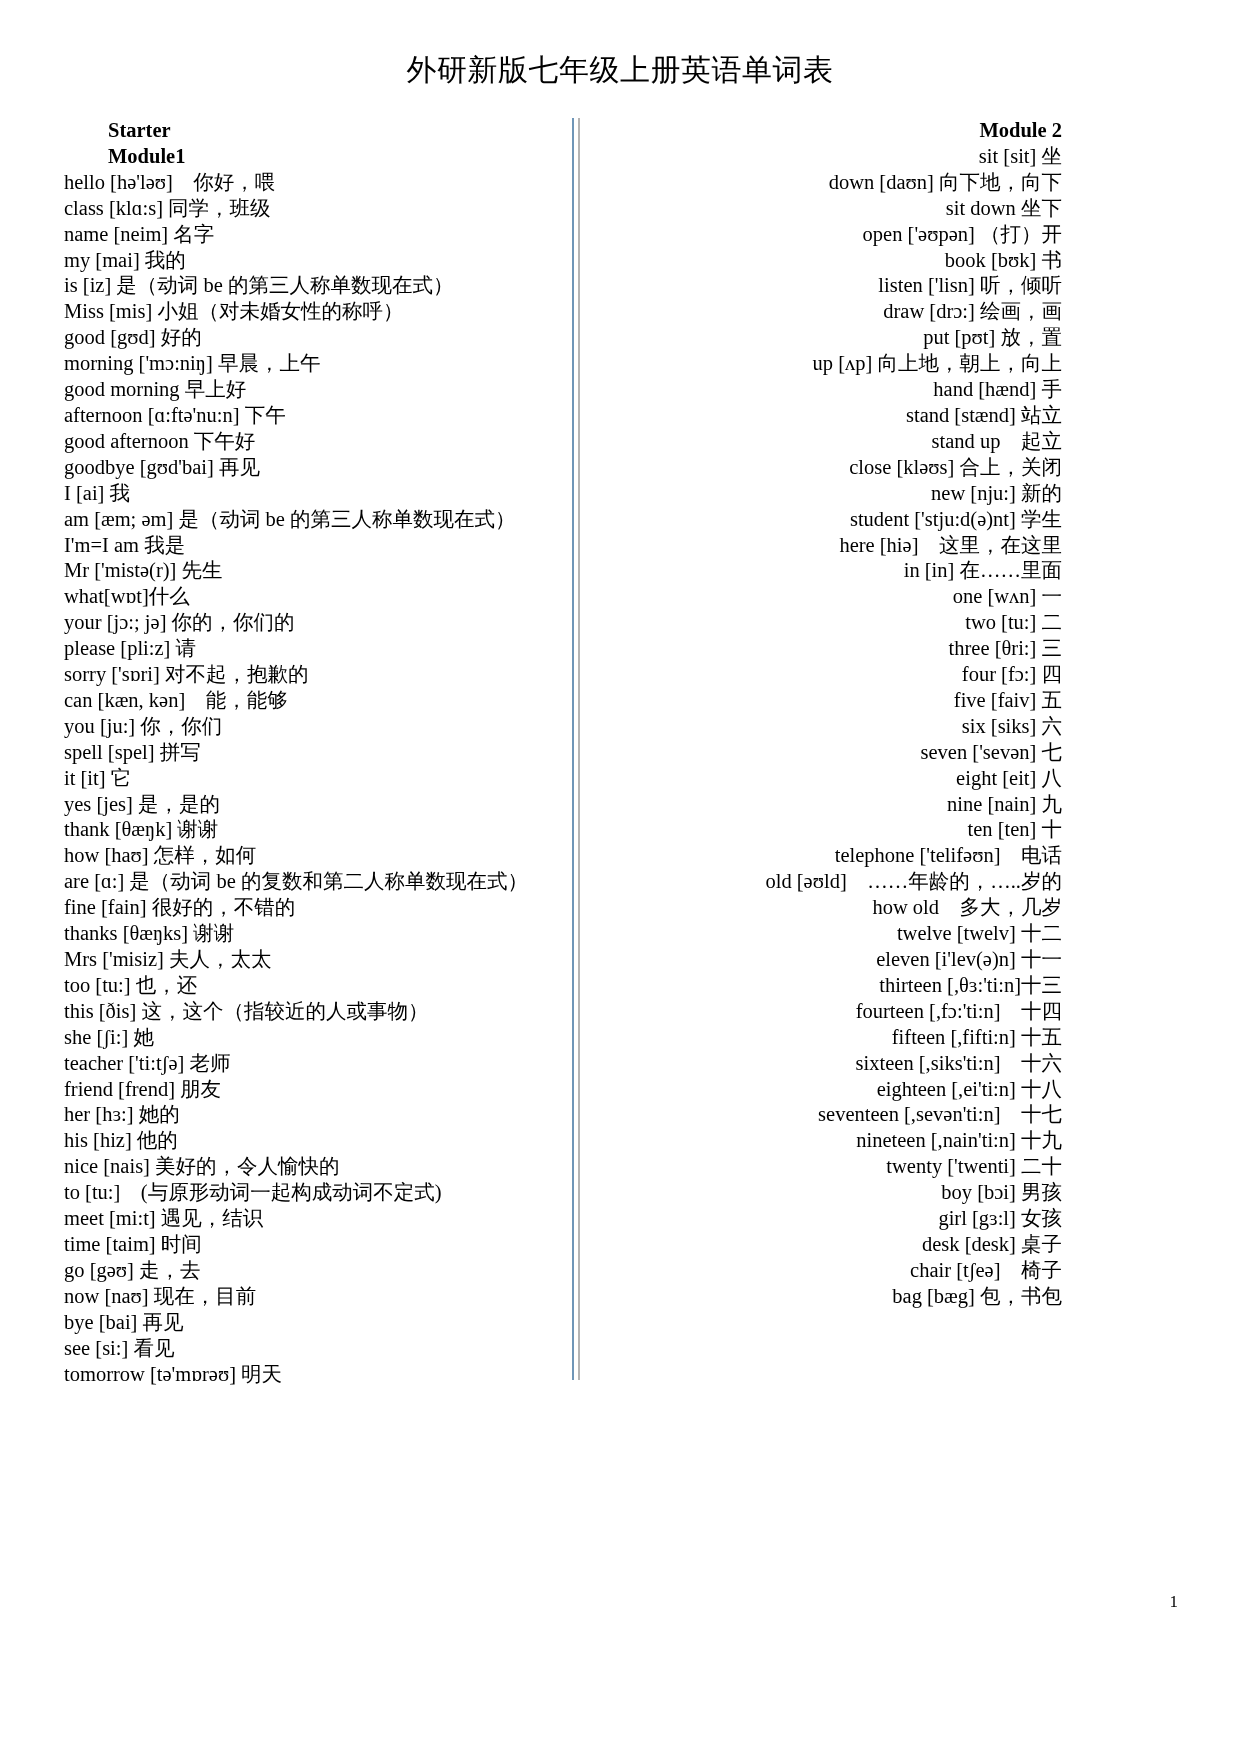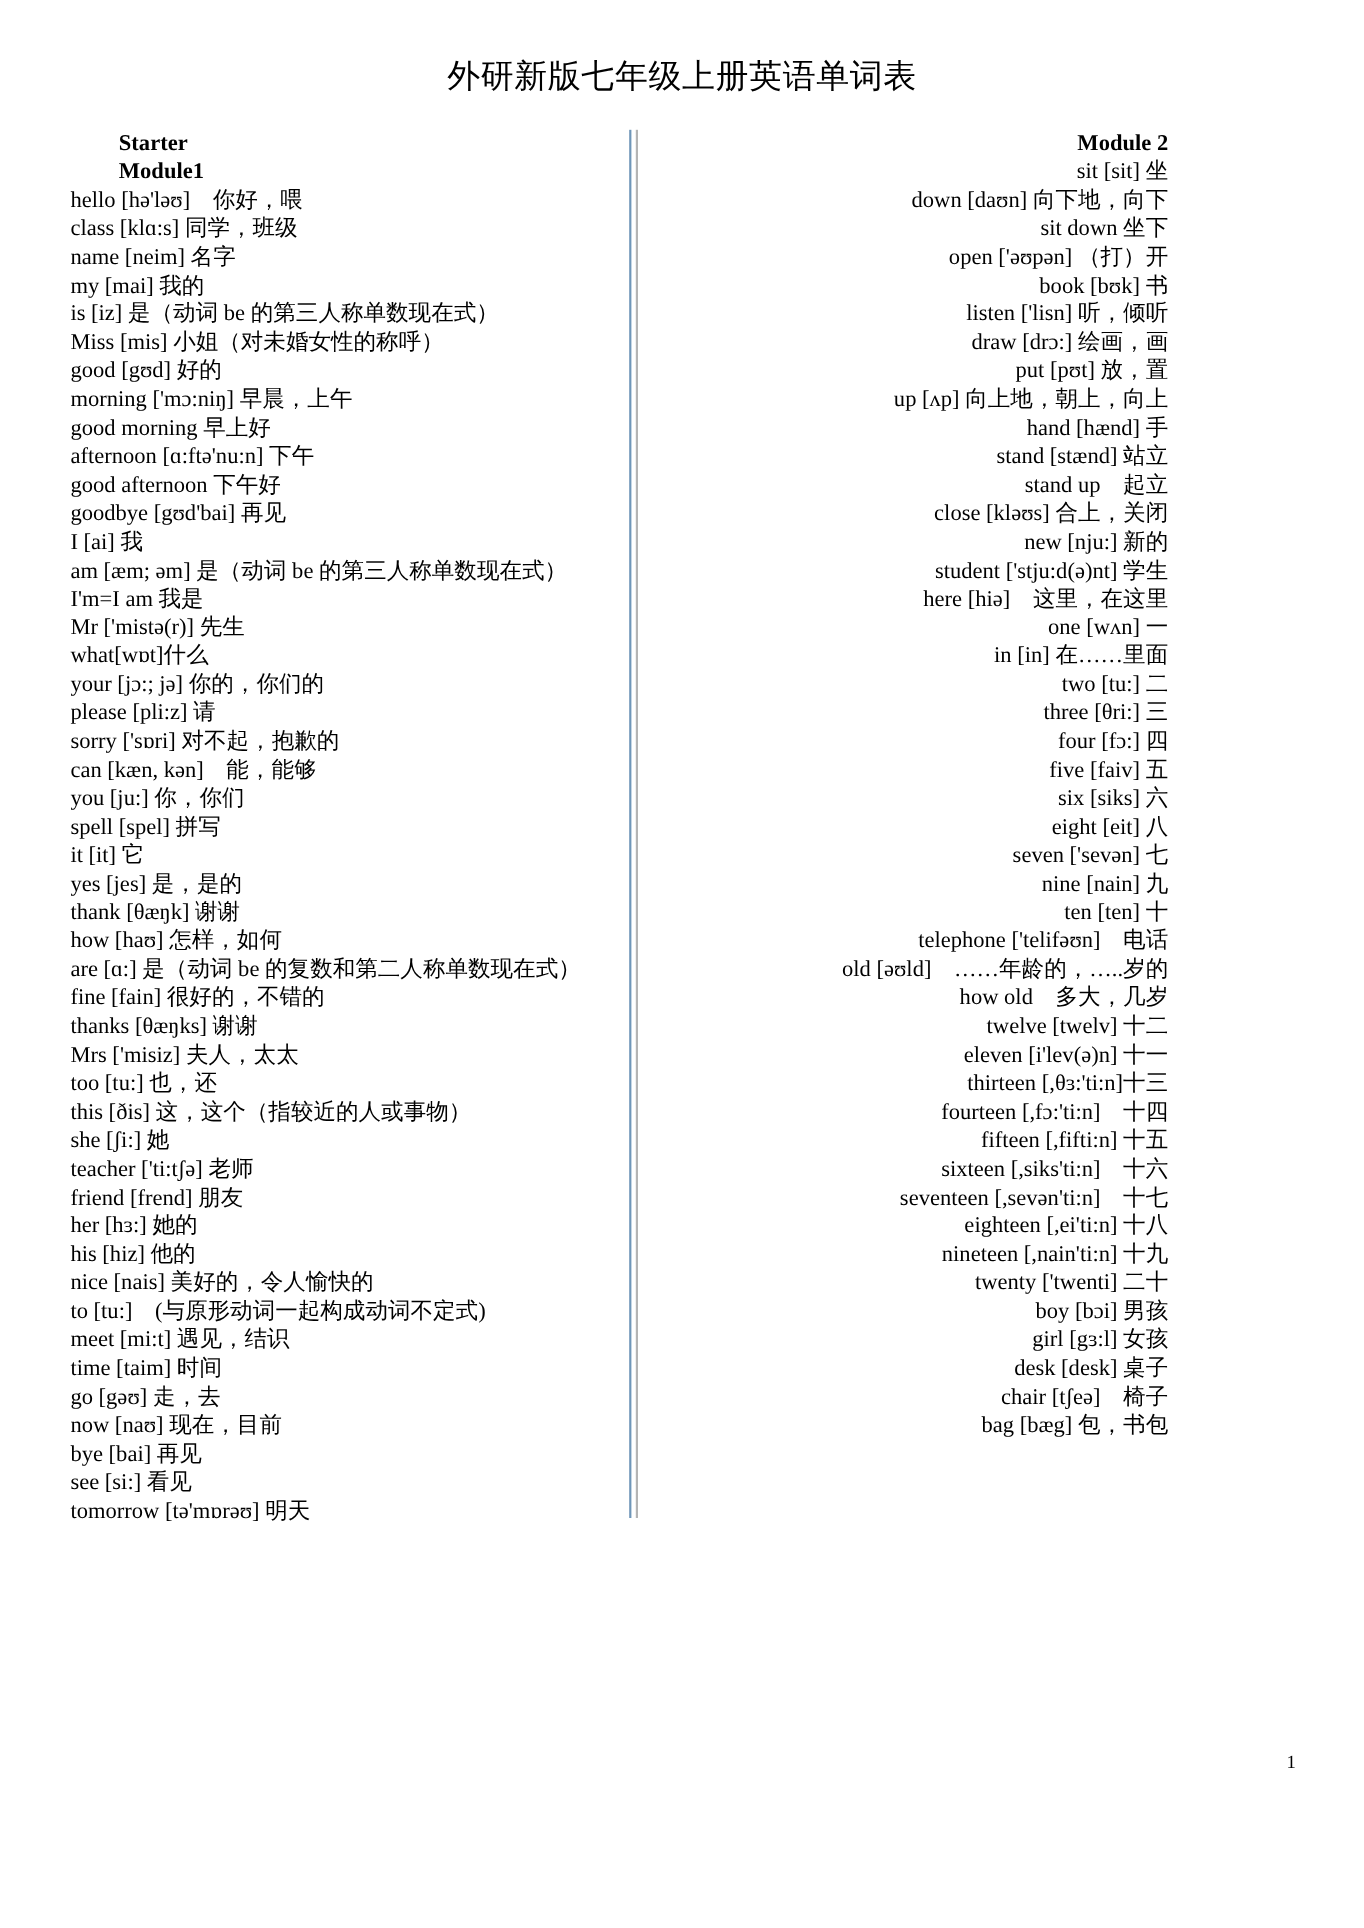--- a/index.html
+++ b/index.html
@@ -176,8 +176,8 @@
           <div class="entry">new [nju:] 新的</div>
           <div class="entry">student ['stju:d(ə)nt] 学生</div>
           <div class="entry">here [hiə]　这里，在这里</div>
+          <div class="entry">in [in] 在……里面</div>
           <div class="entry">one [wʌn] 一</div>
-          <div class="entry">in [in] 在……里面</div>
           <div class="entry">two [tu:] 二</div>
           <div class="entry">three [θri:] 三</div>
           <div class="entry">four [fɔ:] 四</div>

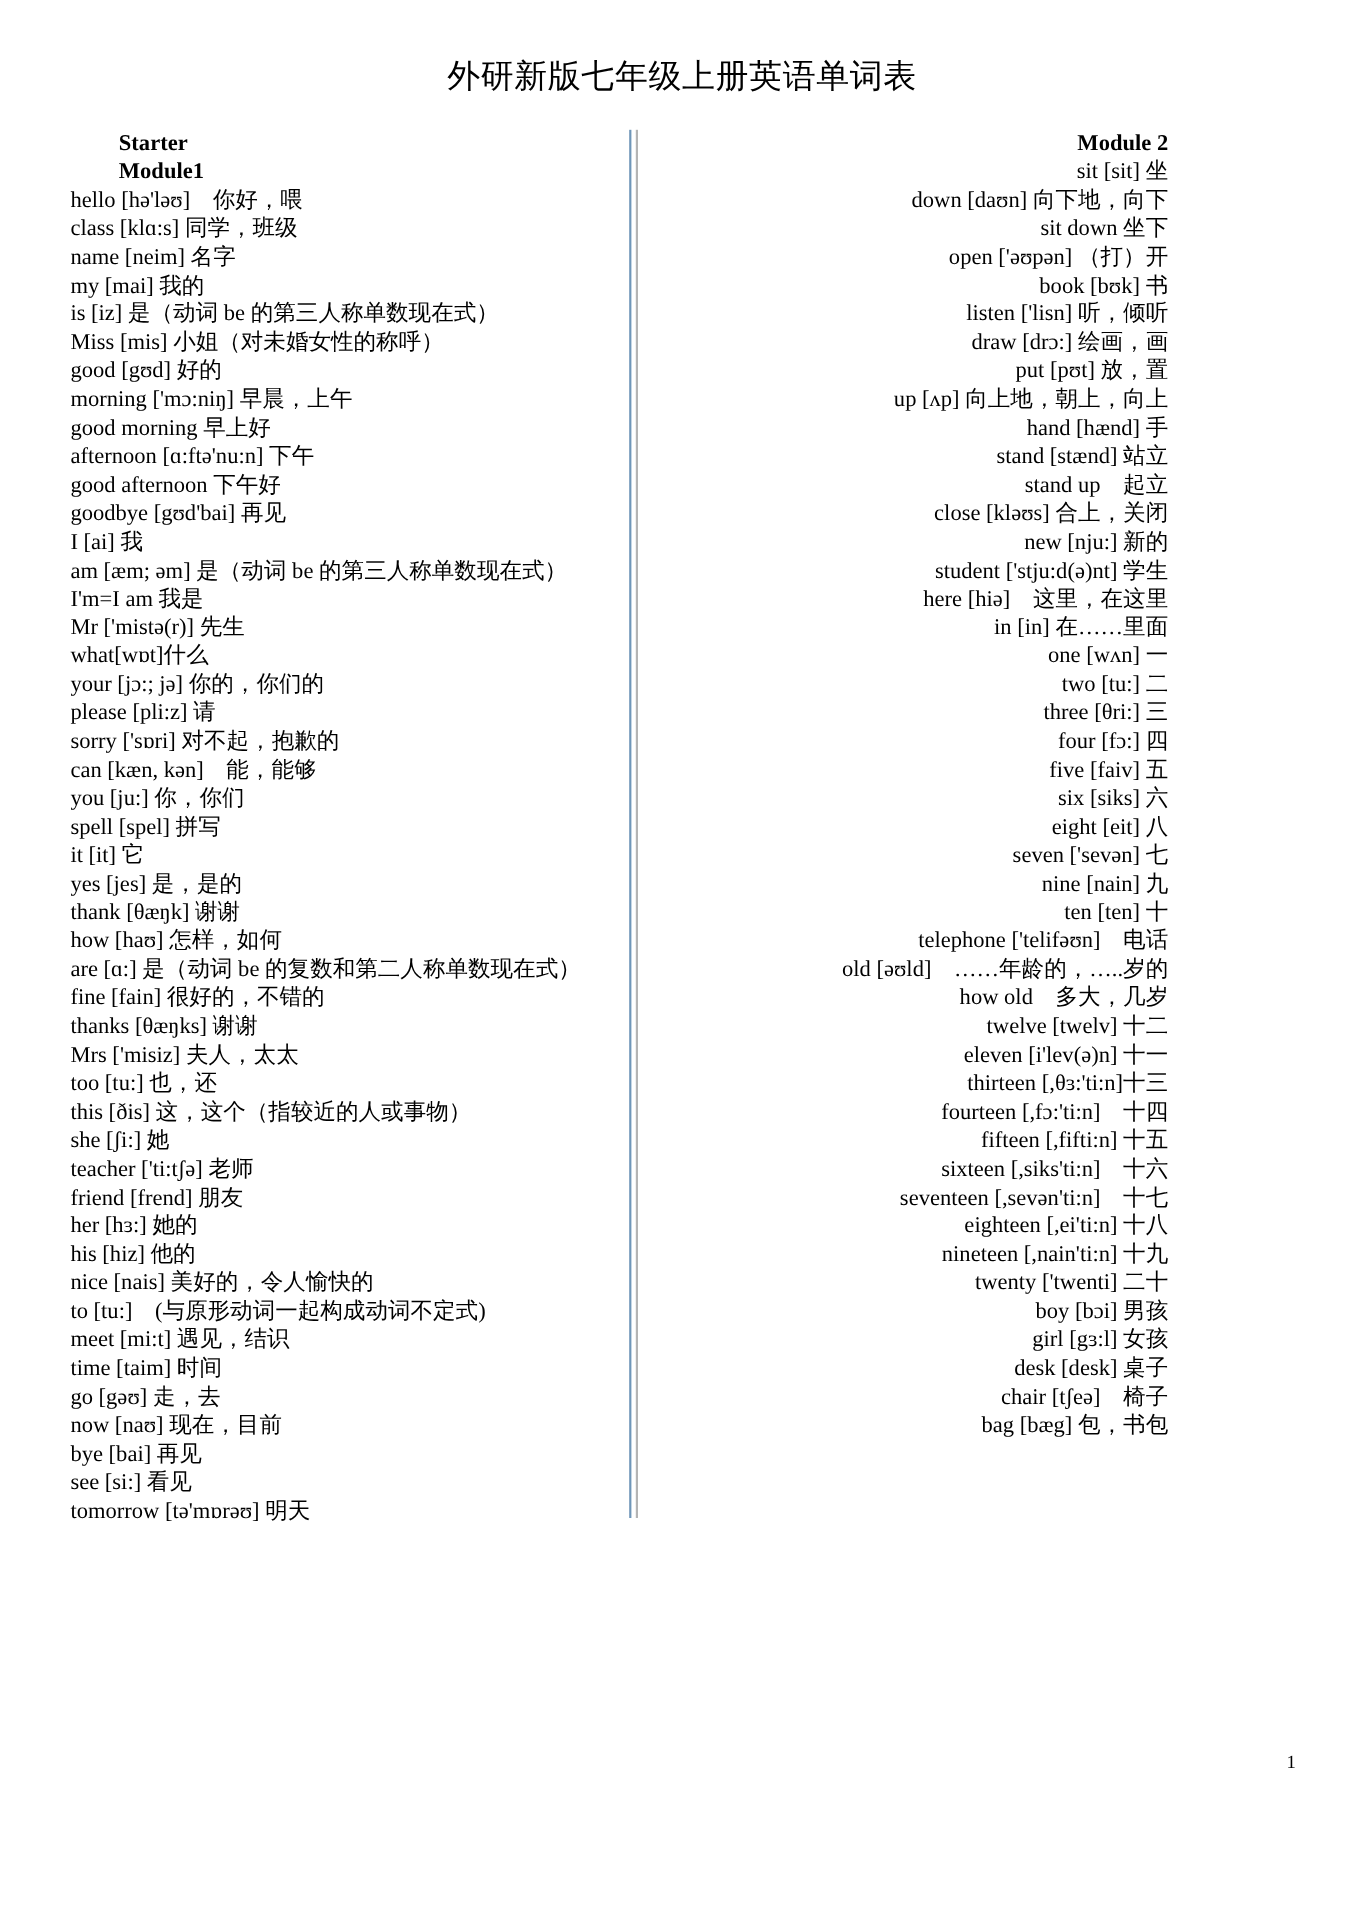--- a/index.html
+++ b/index.html
@@ -183,8 +183,8 @@
           <div class="entry">four [fɔ:] 四</div>
           <div class="entry">five [faiv] 五</div>
           <div class="entry">six [siks] 六</div>
+          <div class="entry">seven ['sevən] 七</div>
           <div class="entry">eight [eit] 八</div>
-          <div class="entry">seven ['sevən] 七</div>
           <div class="entry">nine [nain] 九</div>
           <div class="entry">ten [ten] 十</div>
           <div class="entry">telephone ['telifəʊn]　电话</div>

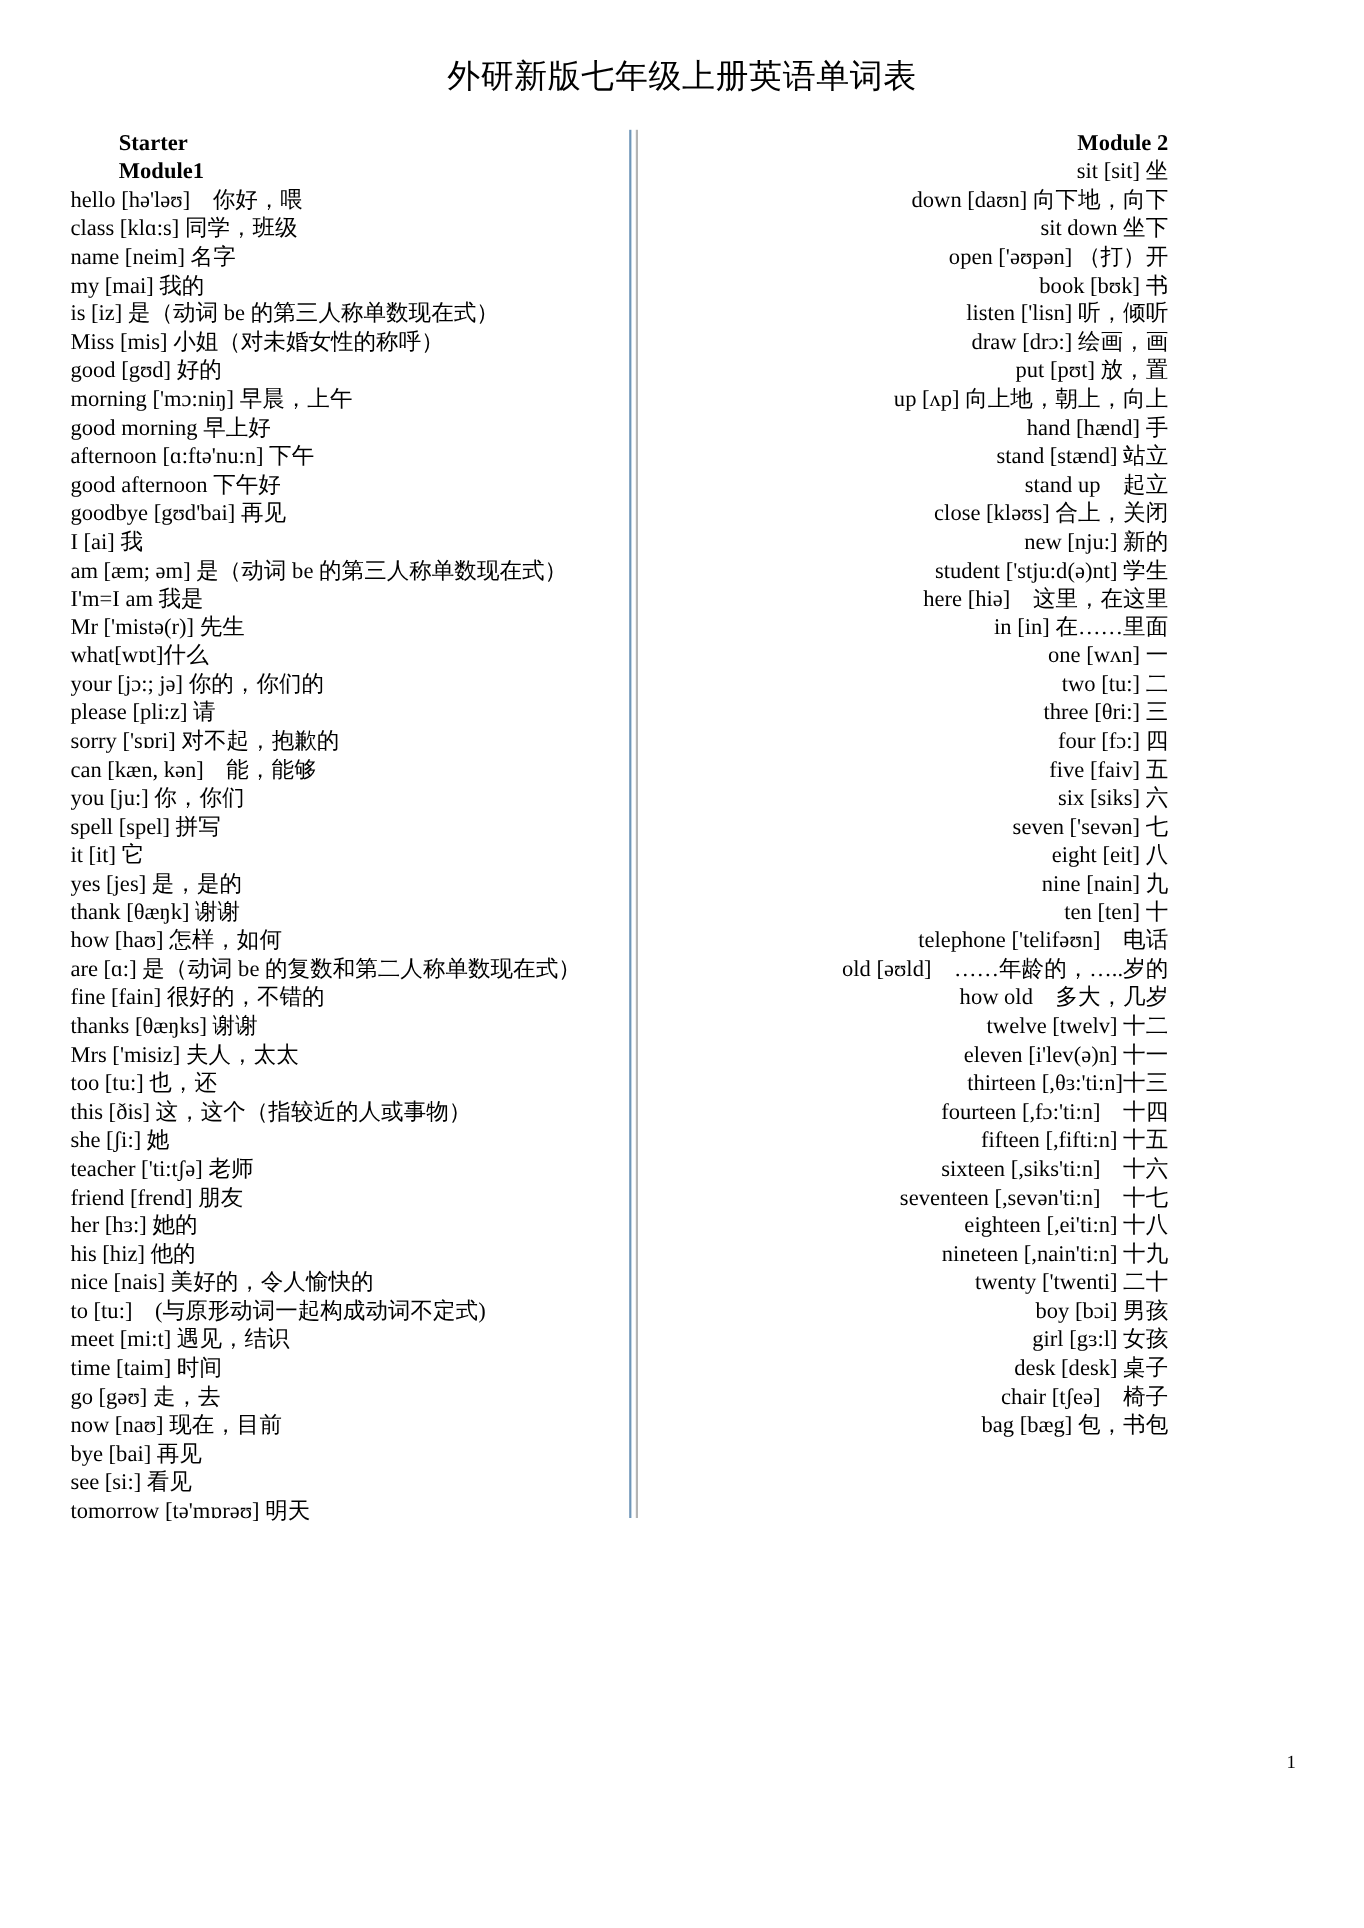--- a/index.html
+++ b/index.html
@@ -196,8 +196,8 @@
           <div class="entry">fourteen [,fɔ:'ti:n]　十四</div>
           <div class="entry">fifteen [,fifti:n] 十五</div>
           <div class="entry">sixteen [,siks'ti:n]　十六</div>
+          <div class="entry">eighteen [,ei'ti:n] 十八</div>
           <div class="entry">seventeen [,sevən'ti:n]　十七</div>
-          <div class="entry">eighteen [,ei'ti:n] 十八</div>
           <div class="entry">nineteen [,nain'ti:n] 十九</div>
           <div class="entry">twenty ['twenti] 二十</div>
           <div class="entry">boy [bɔi] 男孩</div>

